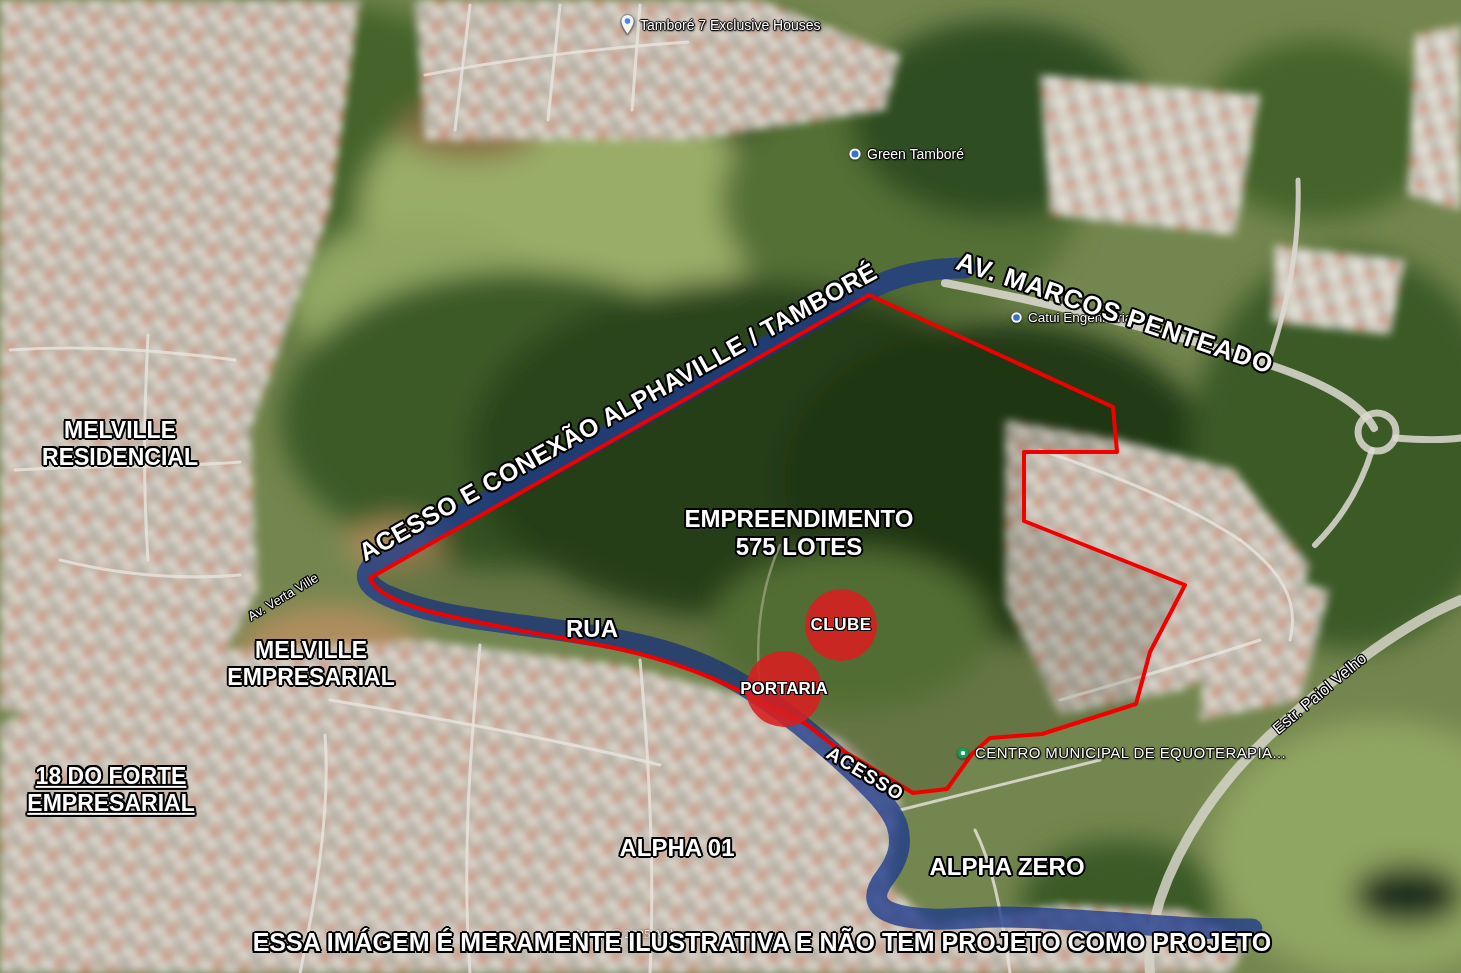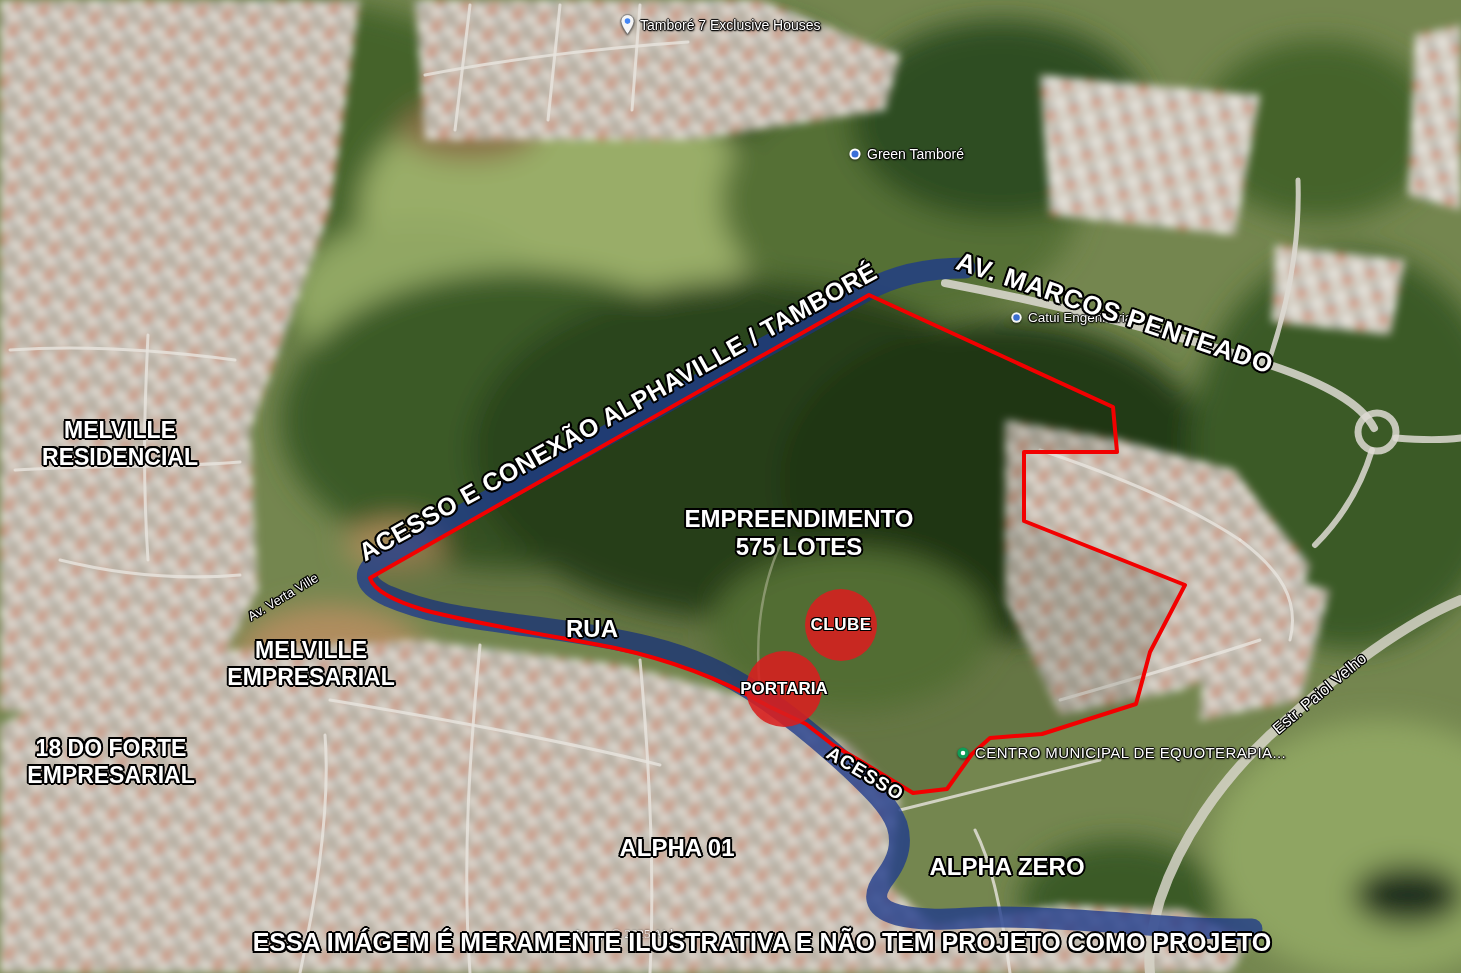--- a/index.html
+++ b/index.html
@@ -228,7 +228,7 @@
     <span class="l">EMPRESARIAL</span>
   </div>
 
-  <div class="lbl outline2" style="left:111px;top:762px;font-size:23px;">
+  <div class="lbl outline2" style="left:111px;top:790px;font-size:23px;text-decoration:underline;">
     <span class="l">18 DO FORTE</span>
     <span class="l">EMPRESARIAL</span>
   </div>

